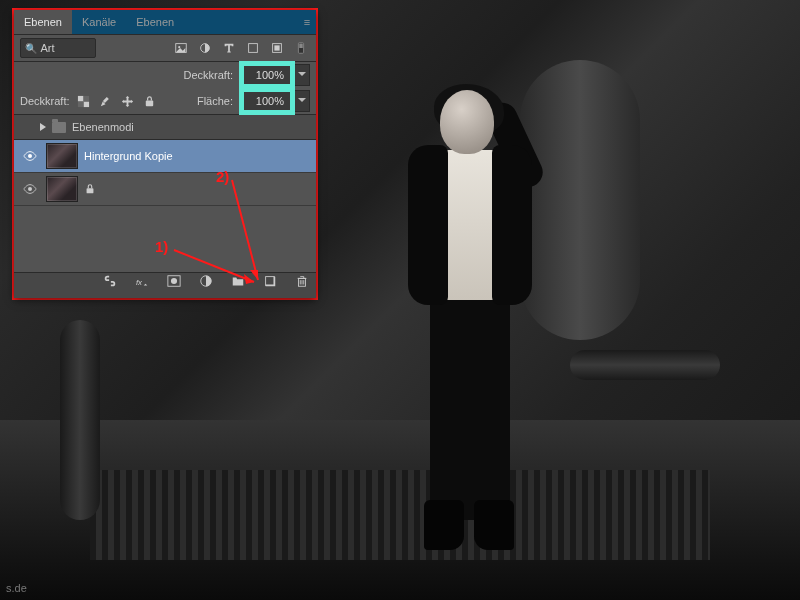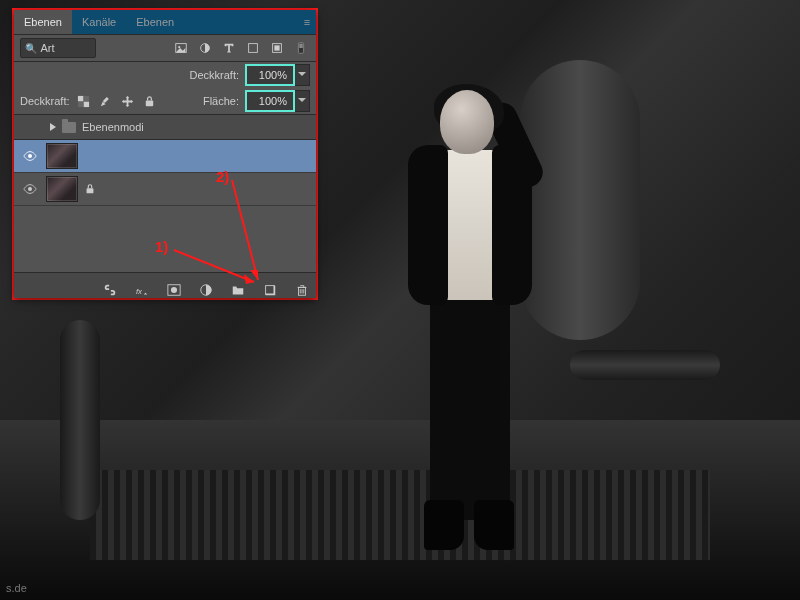--- a/index.html
+++ b/index.html
@@ -45,7 +45,7 @@
 .select:after{content:"";position:absolute;right:5px;top:7px;border:4px solid transparent;border-top-color:#bbb}
 .label{color:#ccc}
 .pct{display:flex;align-items:center}
-.pct .val{background:#3a3a3a;border:2px solid #5eead4;height:18px;line-height:18px;padding:0 6px;min-width:34px;text-align:right;color:#ddd}
+.pct .val{background:#3a3a3a;border:5px solid #5eead4;height:18px;line-height:18px;padding:0 6px;min-width:34px;text-align:right;color:#ddd}
 .pct .dd{width:14px;height:20px;border:1px solid #2a2a2a;border-left:none;background:#3a3a3a;position:relative}
 .pct .dd:after{content:"";position:absolute;left:3px;top:7px;border:4px solid transparent;border-top-color:#bbb}
 

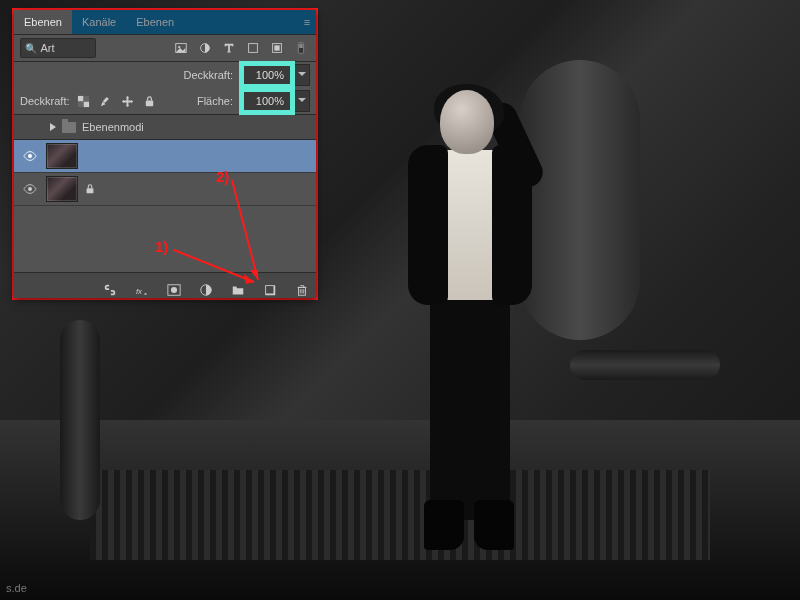--- a/index.html
+++ b/index.html
@@ -53,7 +53,7 @@
 .lockbar .micon{width:16px;height:16px;display:flex;align-items:center;justify-content:center}
 .lockbar .micon svg{width:13px;height:13px;fill:#ccc}
 
-.group-row{display:flex;align-items:center;height:24px;background:#4a4a4a;border-top:1px solid #2a2a2a;border-bottom:1px solid #2a2a2a;padding:0 10px;gap:6px}
+.group-row{display:flex;align-items:center;height:24px;background:#4a4a4a;border-top:1px solid #2a2a2a;border-bottom:1px solid #2a2a2a;padding:0 0;gap:6px}
 .eye-col{width:20px;display:flex;justify-content:center}
 .tri{width:0;height:0;border-top:4px solid transparent;border-bottom:4px solid transparent;border-left:6px solid #ccc}
 .folder{width:14px;height:11px;background:#777;border-radius:1px;position:relative}

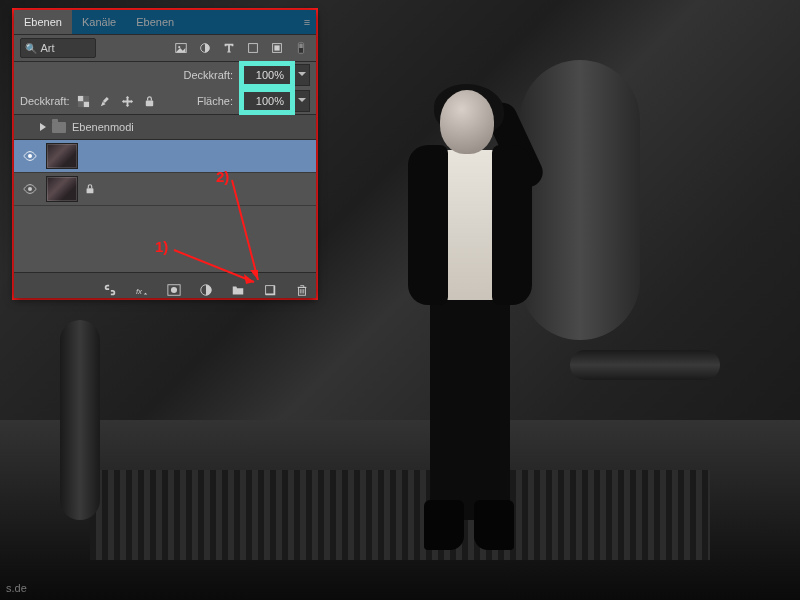--- a/index.html
+++ b/index.html
@@ -216,6 +216,7 @@
               </svg></div>
           </div>
         <div class="thumb"></div>
+        <div class="lname">Hintergrund Kopie</div>
       </div>
 
       <div class="layer">

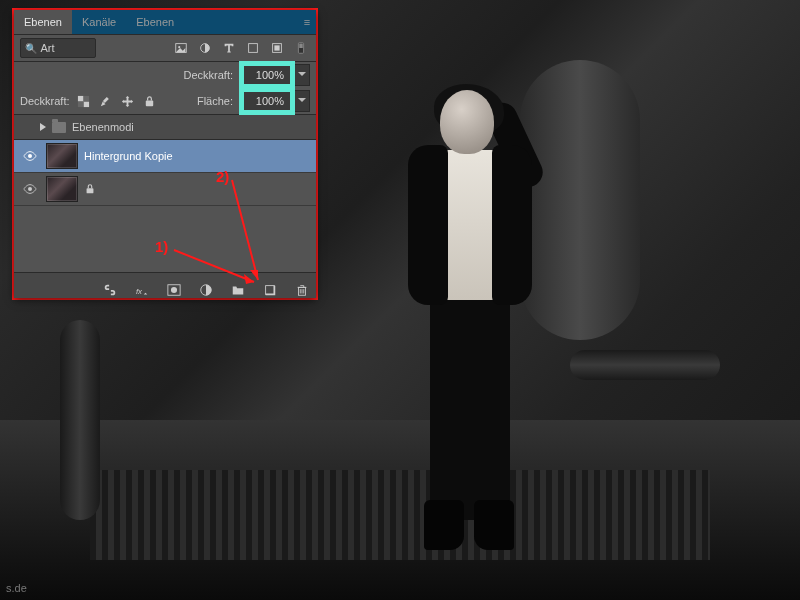--- a/index.html
+++ b/index.html
@@ -71,7 +71,7 @@
 
 .layer-empty{height:64px}
 
-.bottombar{position:absolute;left:0;bottom:0;width:100%;height:26px;background:#474747;border-top:1px solid #2a2a2a;display:flex;align-items:flex-end;justify-content:flex-end;padding:0 6px;gap:16px;box-sizing:border-box}
+.bottombar{position:absolute;left:0;bottom:0;width:100%;height:26px;background:#474747;border-top:1px solid #2a2a2a;display:flex;align-items:flex-start;justify-content:flex-end;padding:0 6px;gap:16px;box-sizing:border-box}
 .bottombar .bicon{width:16px;height:16px;display:flex;align-items:center;justify-content:center}
 .bottombar .bicon svg{width:14px;height:14px;fill:#ccc}
 

